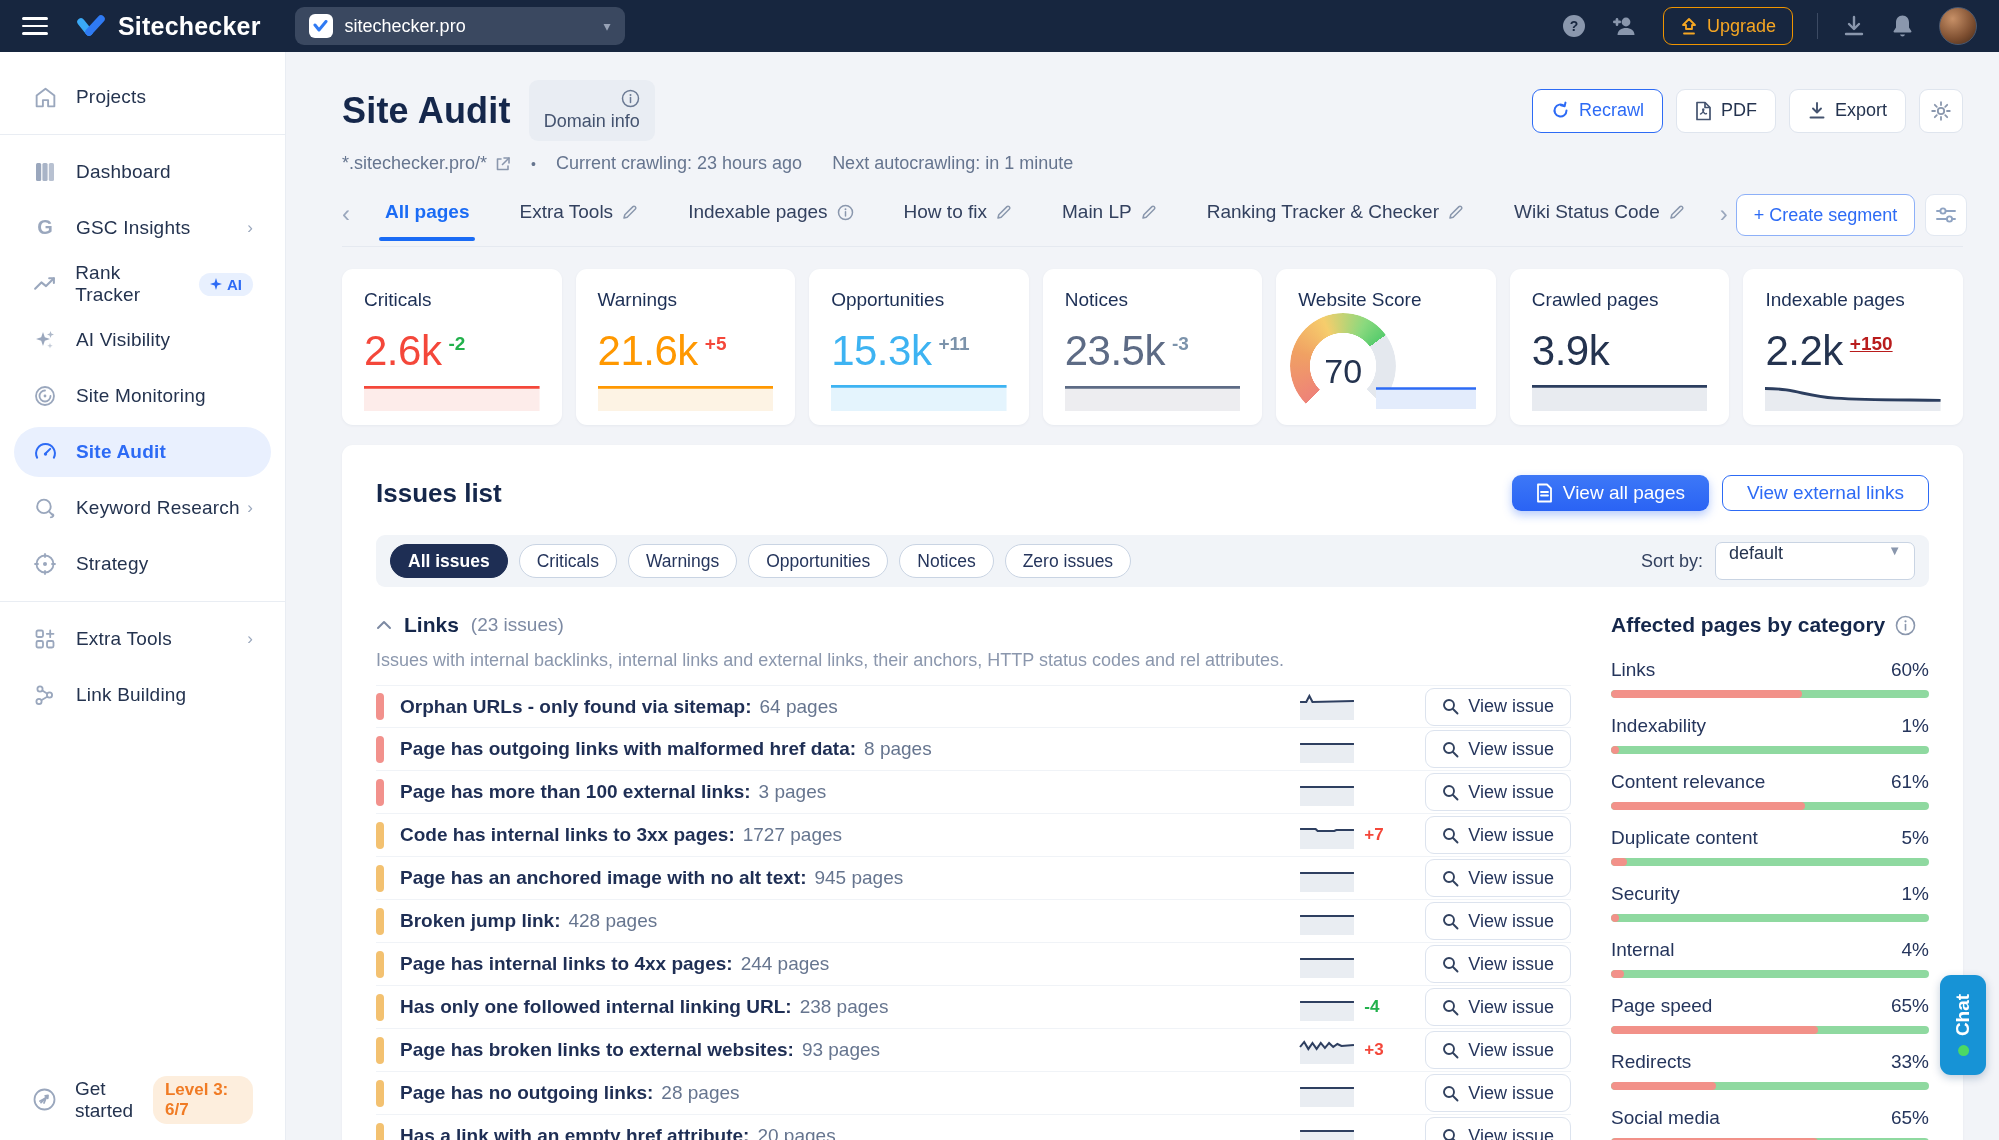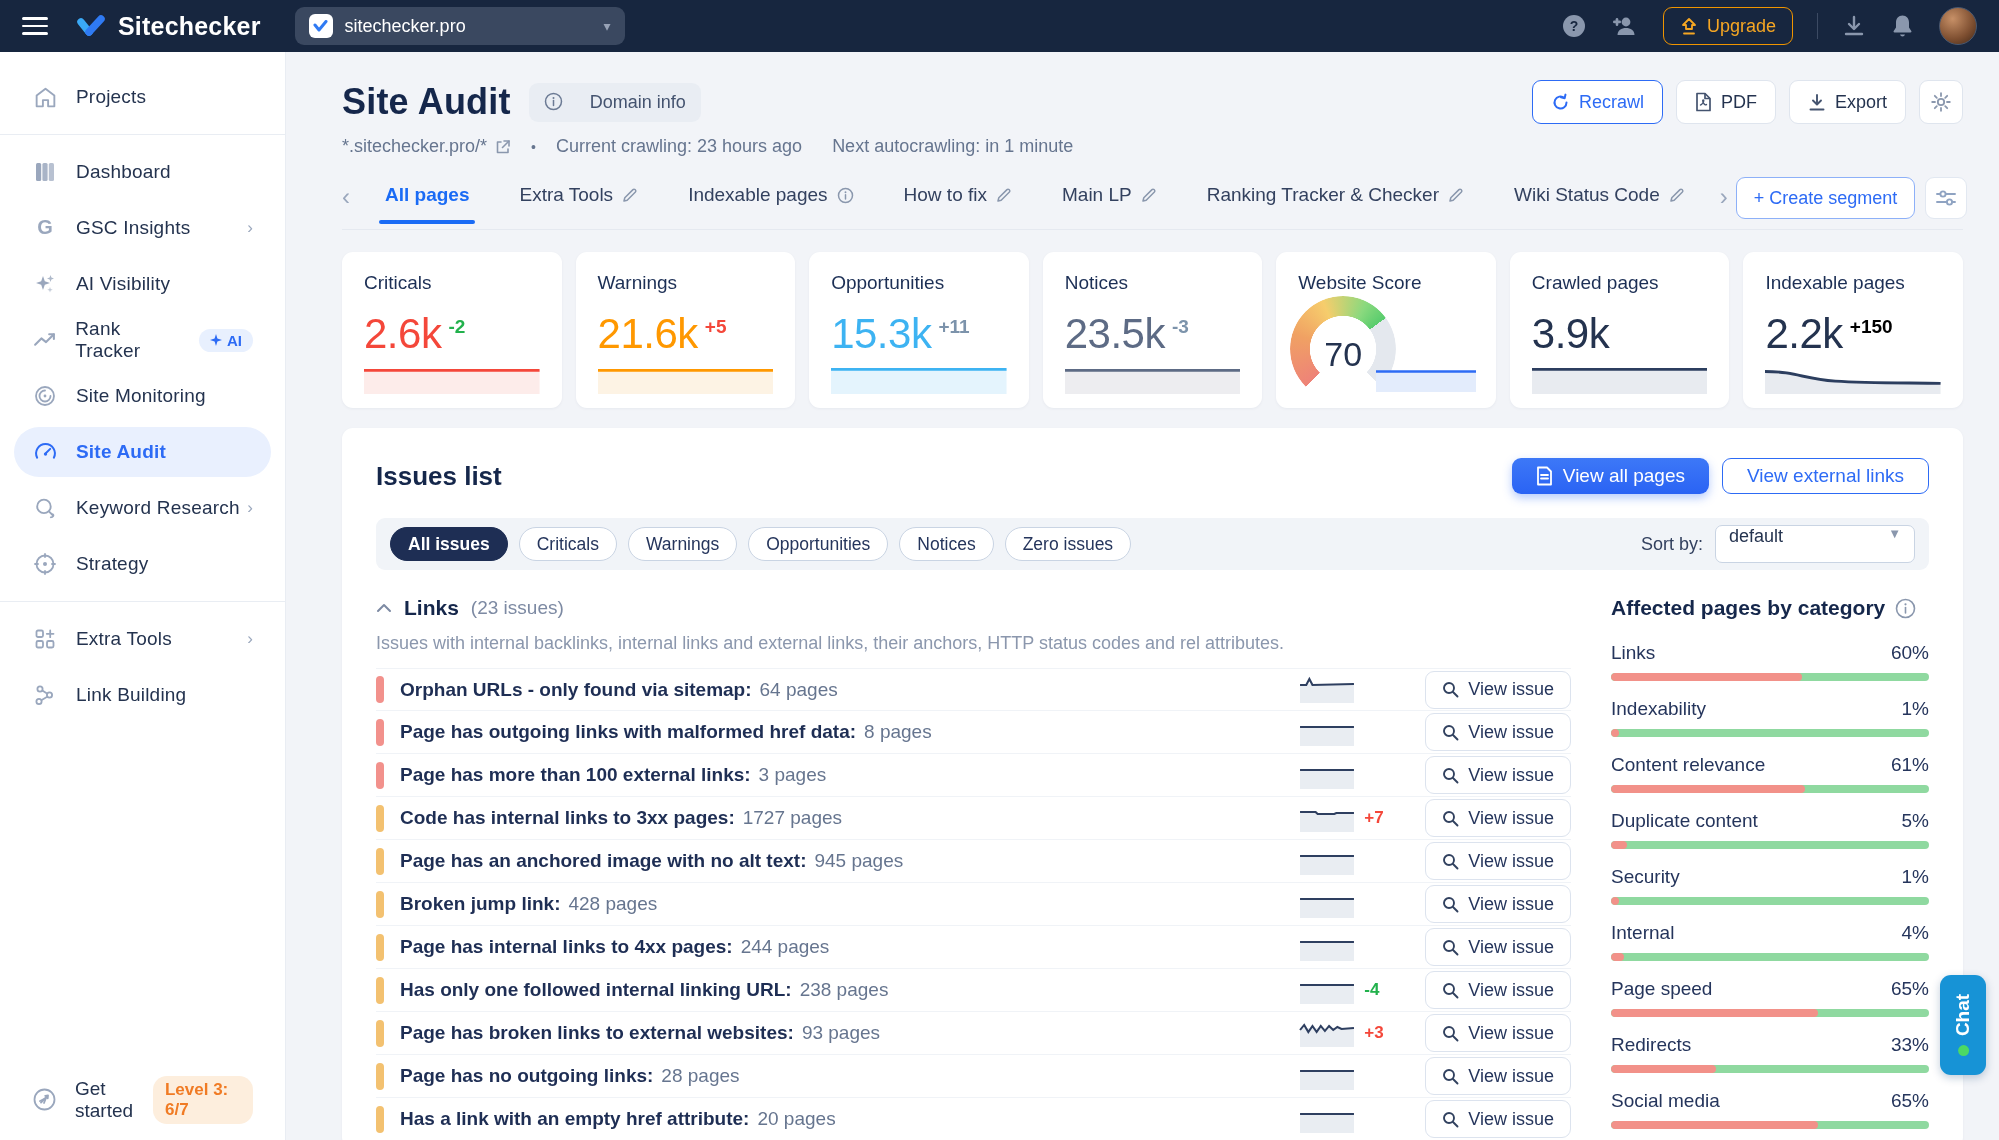--- a/index.html
+++ b/index.html
@@ -43,7 +43,7 @@
   .main{position:absolute;top:52px;left:286px;right:0;bottom:0;padding:28px 36px 0 56px;overflow:hidden;}
   .page-header{display:flex;align-items:center;}
   .page-title{font-size:36px;font-weight:bold;color:#15274b;letter-spacing:.2px;}
-  .domain-info{display:flex;align-items:flex-start;gap:27px;background:#e9edf3;border-radius:9px;padding:9px 15px;margin-left:18px;color:#44536f;font-size:18px;cursor:pointer;}
+  .domain-info{display:flex;align-items:flex-end;gap:3px;background:#e9edf3;border-radius:9px;padding:9px 15px;margin-left:18px;color:#44536f;font-size:18px;cursor:pointer;flex-direction:column;}
   .header-actions{margin-left:auto;display:flex;align-items:center;gap:13px;padding-left:37px;}
   .h-btn{display:flex;align-items:center;gap:9px;height:44px;border-radius:9px;background:#fff;border:1px solid #dfe5ee;color:#24334f;font-size:18px;padding:0 18px;cursor:pointer;}
   .h-btn.blue{border:1.4px solid #2d6bf5;color:#2d6bf5;}

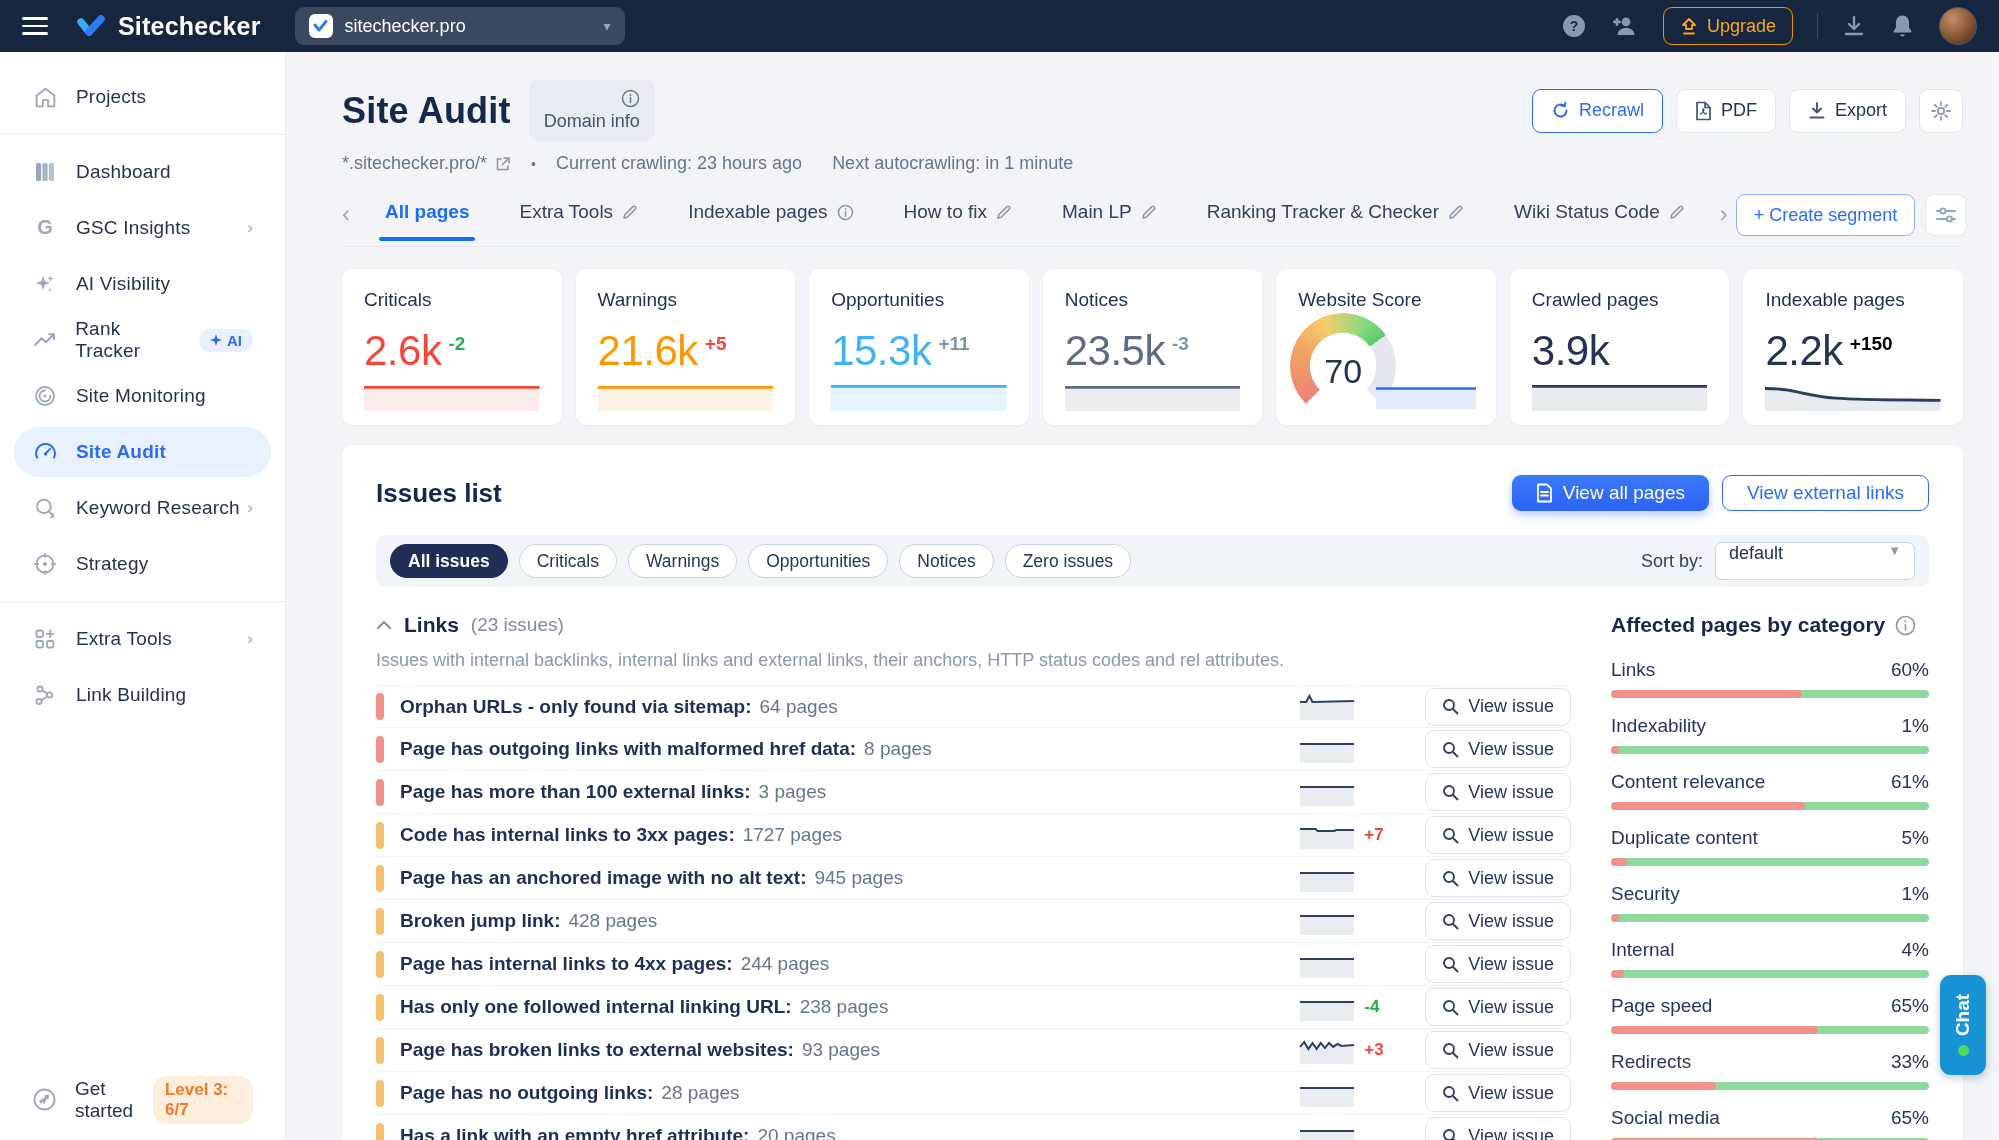--- a/index.html
+++ b/index.html
@@ -237,6 +237,21 @@
       </div>
       <div class="side-item">
     <span class="s-icon">
+          <svg width="25" height="25" viewBox="0 0 24 24" fill="none" stroke="currentColor" stroke-width="2" stroke-linecap="round" stroke-linejoin="round">
+            <path d="M3 16 L9 10 L13.5 13.5 L21 6"></path>
+            <path d="M16.5 6 H21 V10.5"></path>
+          </svg>
+        </span>
+    <span class="s-label">Rank Tracker</span>
+  <span class="s-badge">
+          <svg width="12" height="12" viewBox="0 0 12 12" fill="#2d6bf5">
+            <path d="M6 0 L7.4 4.6 L12 6 L7.4 7.4 L6 12 L4.6 7.4 L0 6 L4.6 4.6 Z"></path>
+          </svg>
+          <span>AI</span>
+        </span>
+      </div>
+      <div class="side-item">
+    <span class="s-icon">
           <svg width="24" height="24" viewBox="0 0 24 24" fill="currentColor">
             <path d="M10 4 L11.8 9.2 L17 11 L11.8 12.8 L10 18 L8.2 12.8 L3 11 L8.2 9.2 Z"></path>
             <path d="M17.5 3 L18.4 5.6 L21 6.5 L18.4 7.4 L17.5 10 L16.6 7.4 L14 6.5 L16.6 5.6 Z" opacity=".8"></path>
@@ -245,21 +260,6 @@
         </span>
     <span class="s-label">AI Visibility</span>
   </div>
-      <div class="side-item">
-    <span class="s-icon">
-          <svg width="25" height="25" viewBox="0 0 24 24" fill="none" stroke="currentColor" stroke-width="2" stroke-linecap="round" stroke-linejoin="round">
-            <path d="M3 16 L9 10 L13.5 13.5 L21 6"></path>
-            <path d="M16.5 6 H21 V10.5"></path>
-          </svg>
-        </span>
-    <span class="s-label">Rank Tracker</span>
-  <span class="s-badge">
-          <svg width="12" height="12" viewBox="0 0 12 12" fill="#2d6bf5">
-            <path d="M6 0 L7.4 4.6 L12 6 L7.4 7.4 L6 12 L4.6 7.4 L0 6 L4.6 4.6 Z"></path>
-          </svg>
-          <span>AI</span>
-        </span>
-      </div>
       <div class="side-item">
     <span class="s-icon">
           <svg width="24" height="24" viewBox="0 0 24 24" fill="none" stroke="currentColor" stroke-width="1.8">

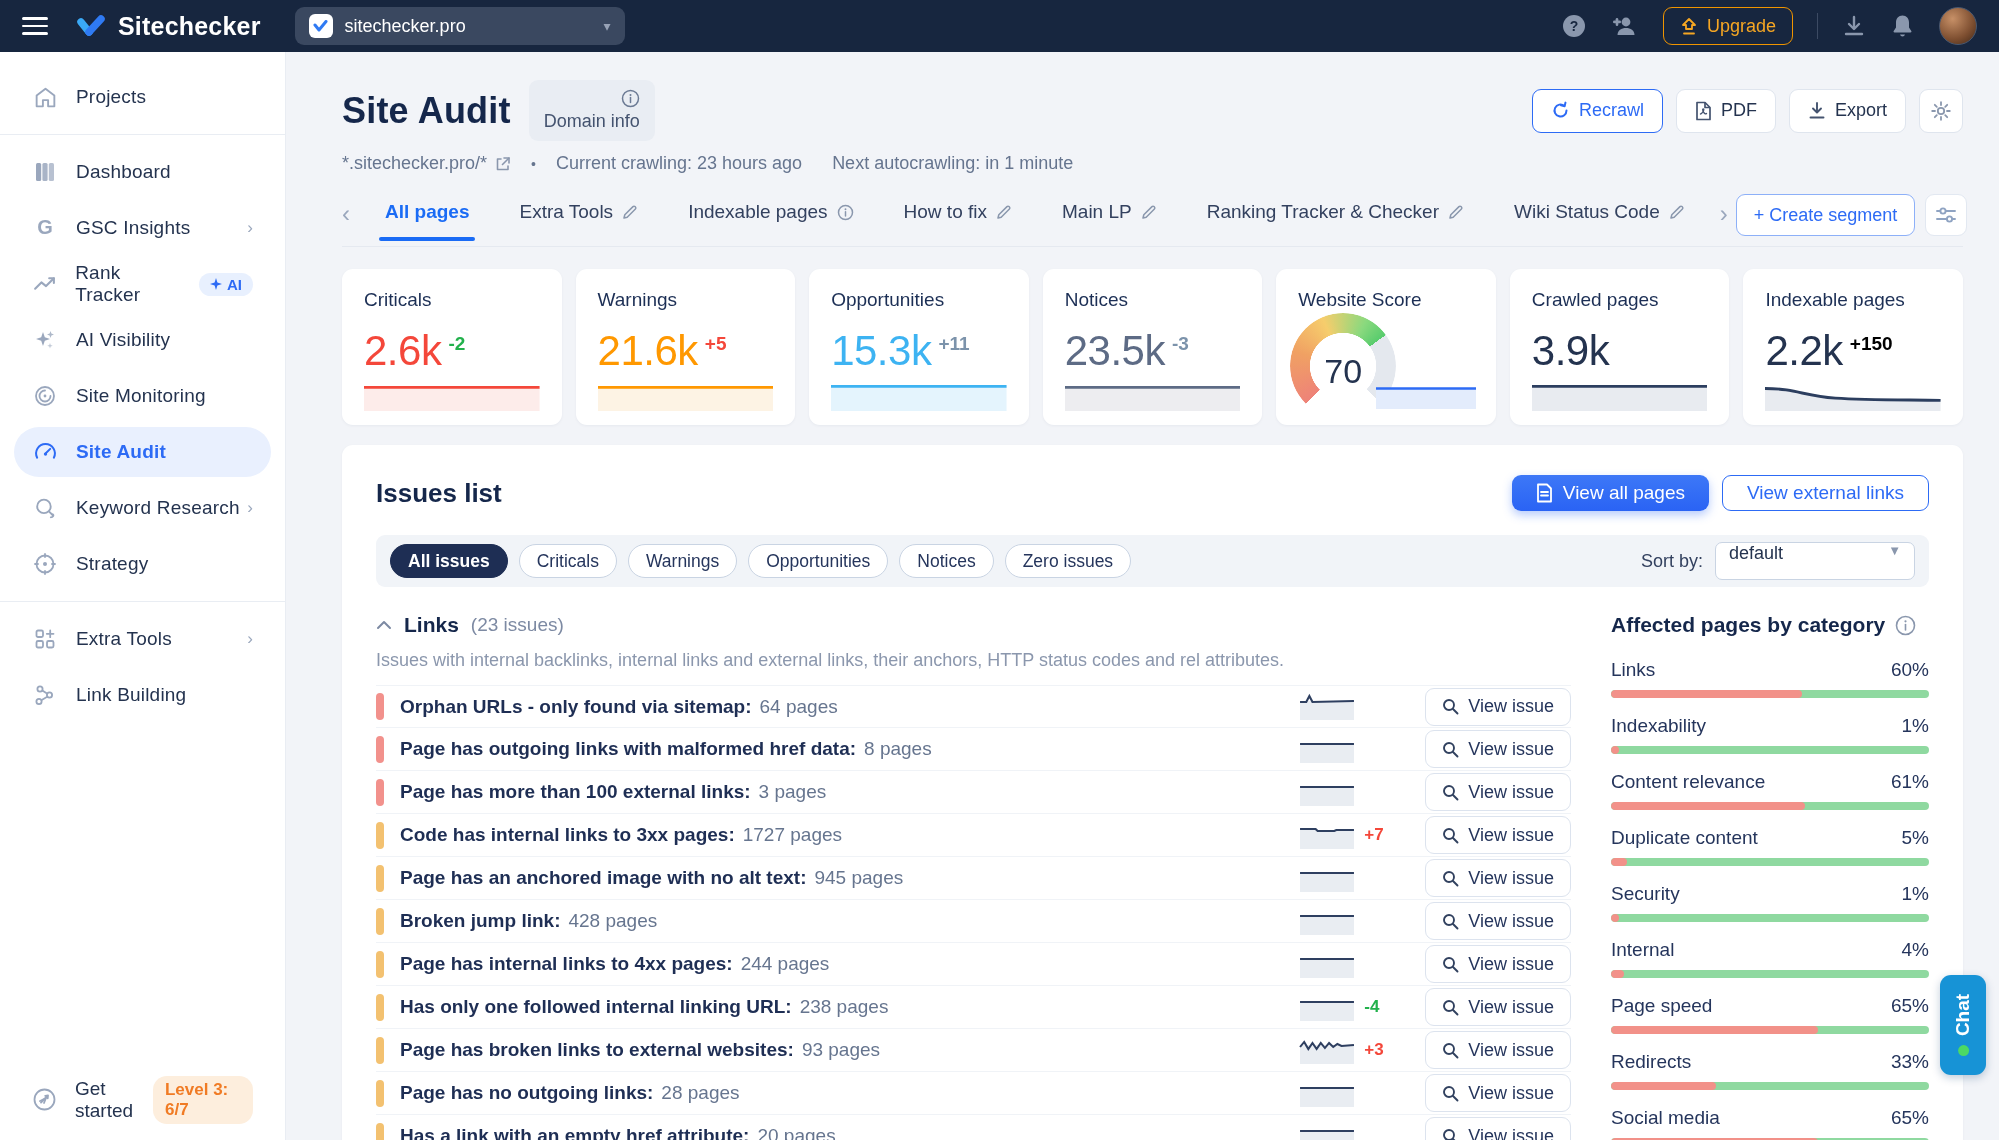--- a/index.html
+++ b/index.html
@@ -562,7 +562,7 @@
     <div class="card-label">Indexable pages</div>
     <div class="card-value-row">
       <span class="card-value" style="color: rgb(36, 51, 79);">2.2k</span>
-      <span class="card-delta" style="color: #000000;">+150</span>
+      <span class="card-delta" style="color: #b91c1c; text-decoration: underline;">+150</span>
     </div>
     <div class="card-spark">
           <svg width="100%" height="100%" viewBox="0 0 100 28" preserveAspectRatio="none">

